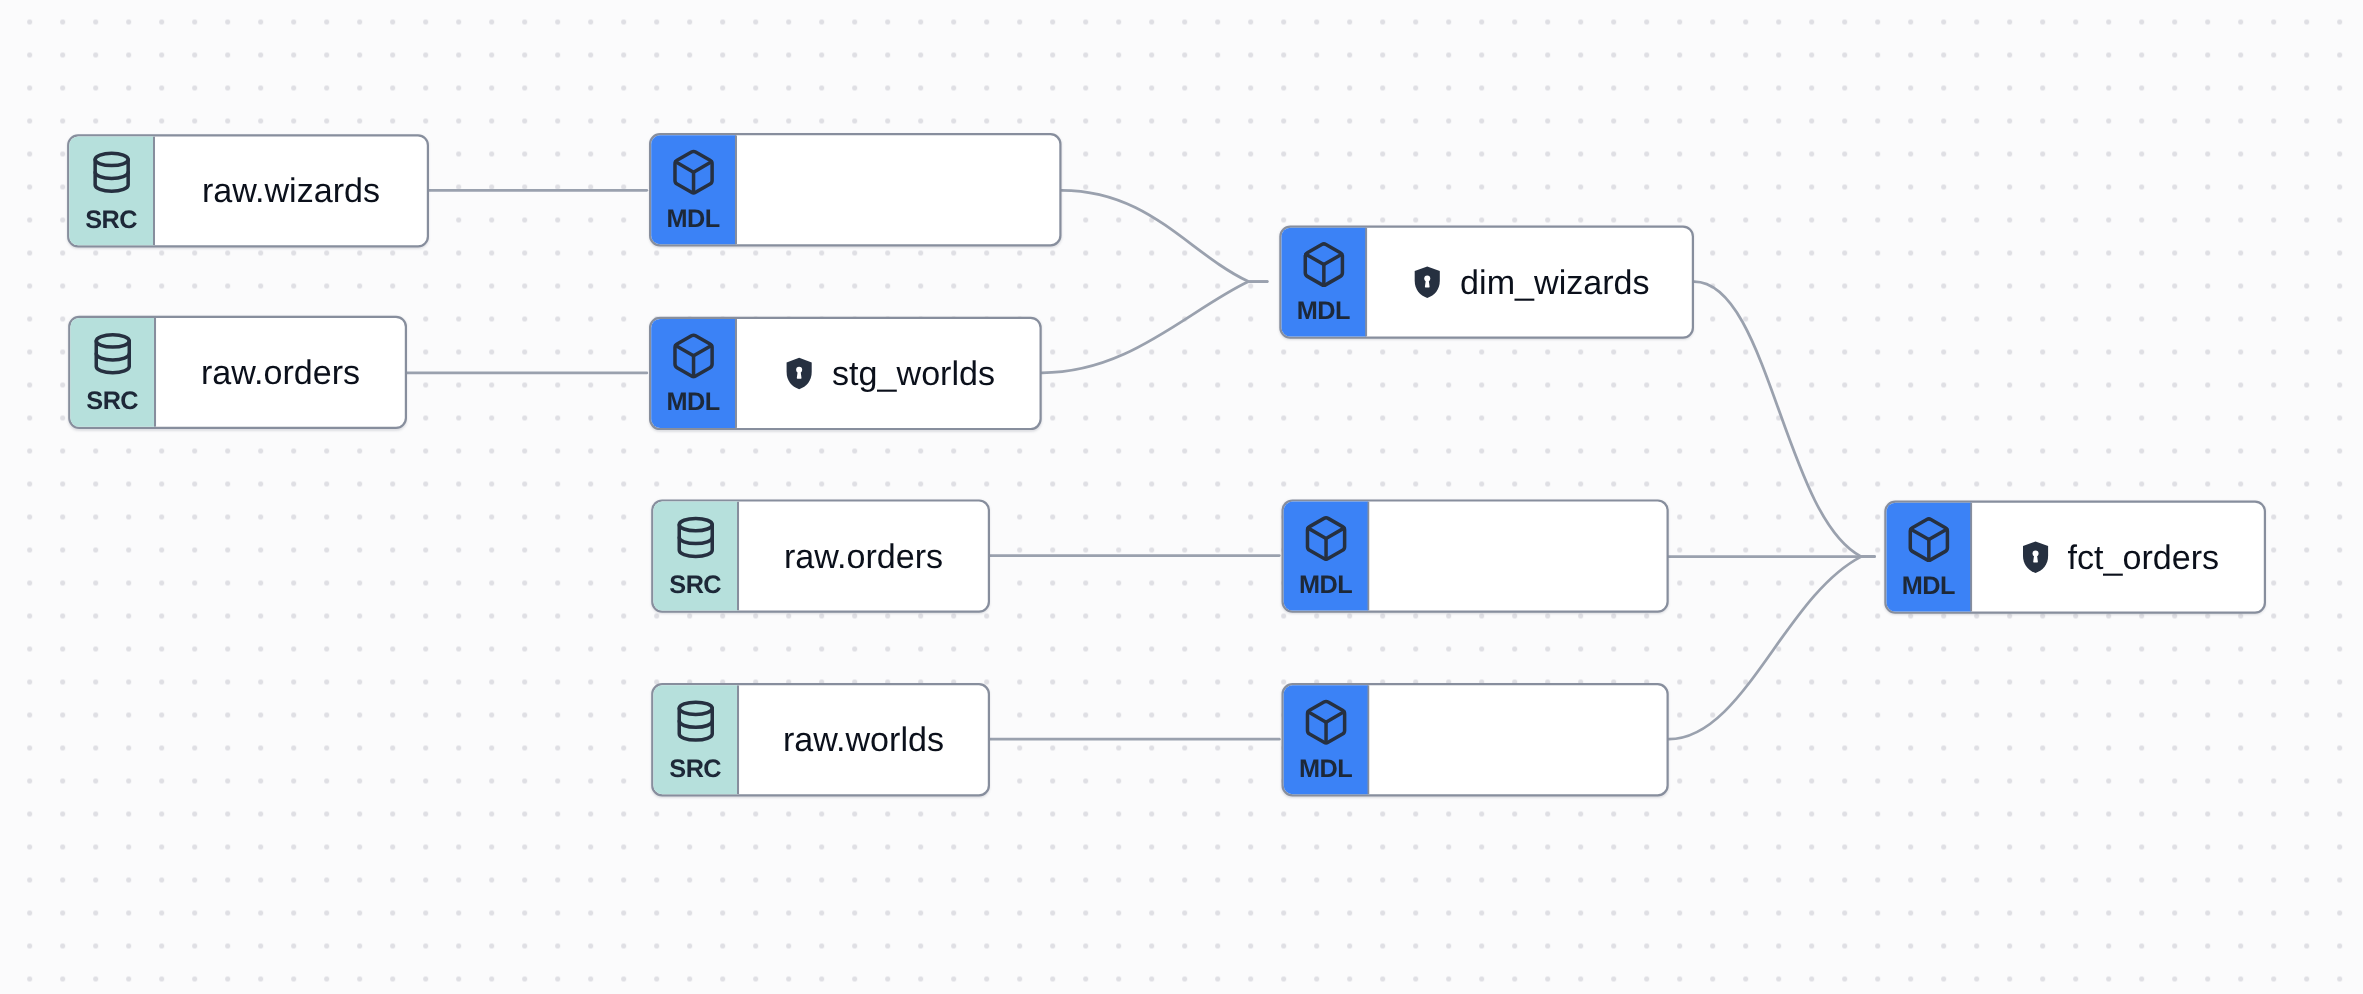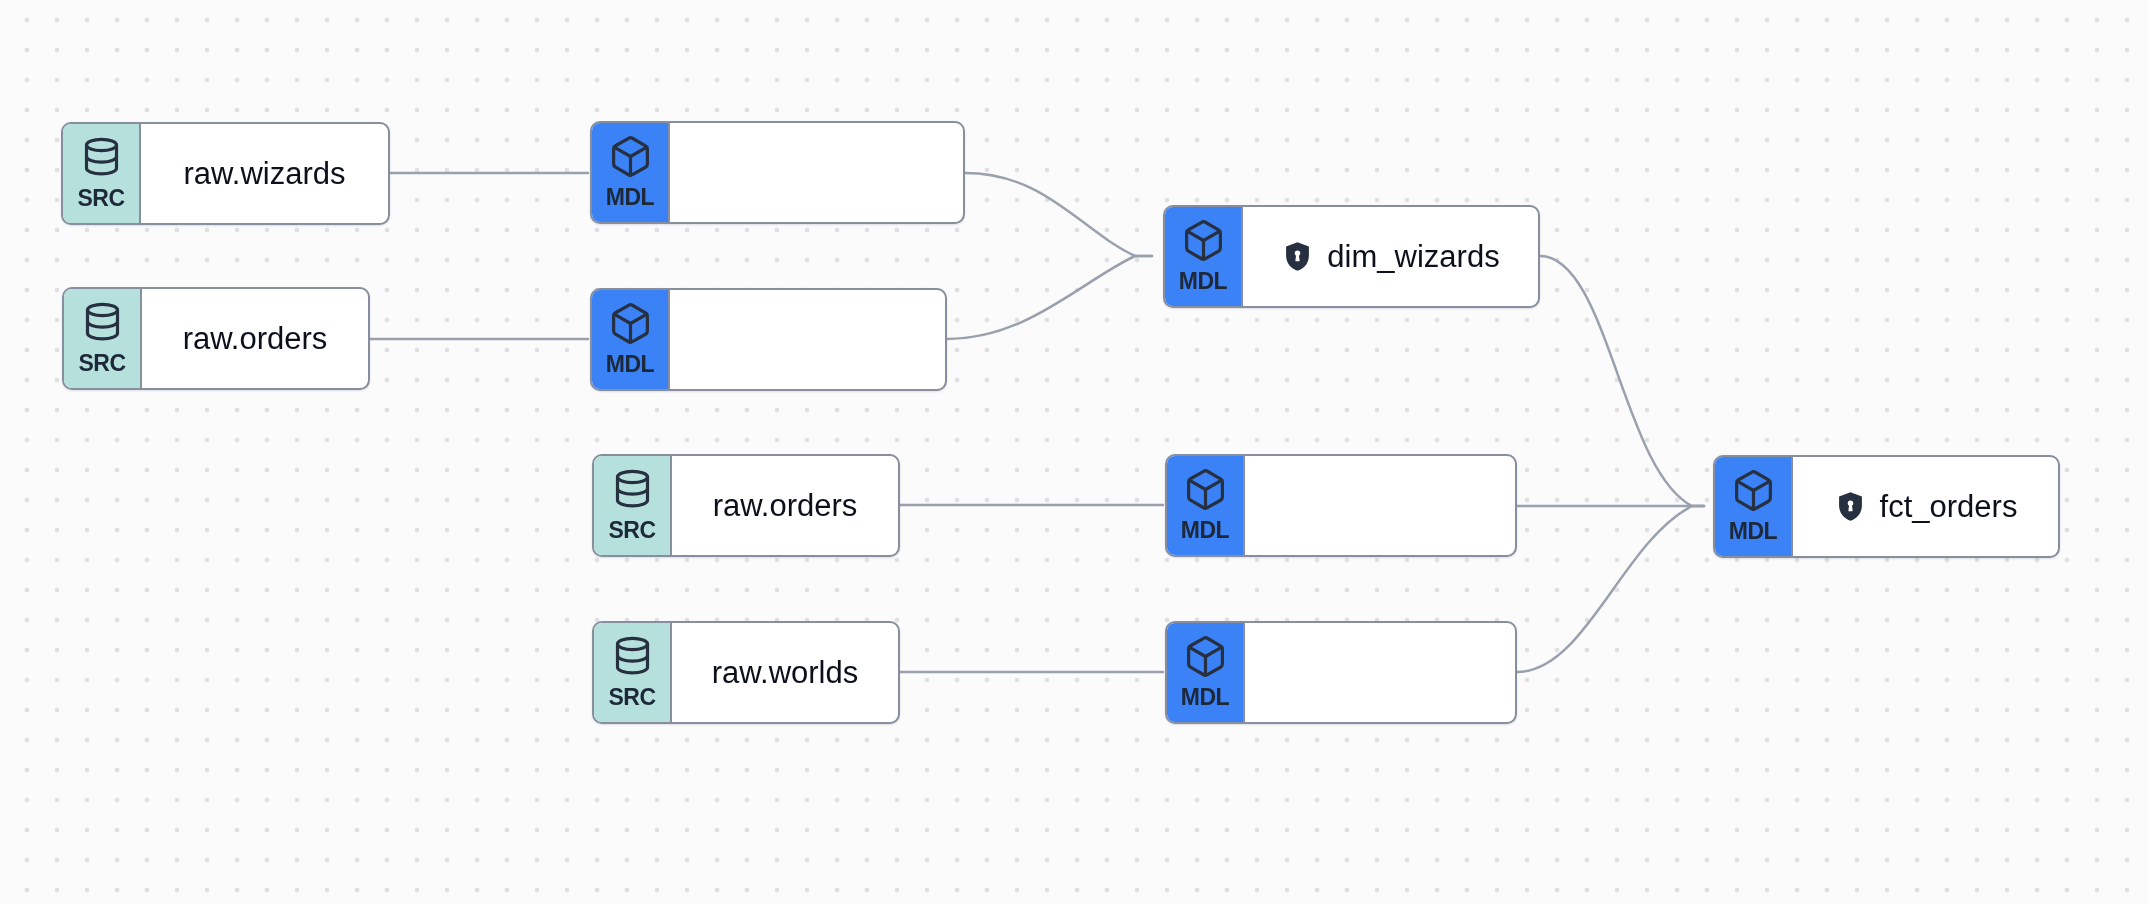--- a/index.html
+++ b/index.html
@@ -105,6 +105,16 @@
             </svg></span>
           <span class="tag">MDL</span>
         </div>
+        <div class="labelwrap">
+          <span class="shield">
+            <svg viewBox="0 0 24 24" width="33" height="33">
+              <path d="M12 1.6 L20.3 4.7 V11 C20.3 16.8 16.9 20.6 12 22.4 C7.1 20.6 3.7 16.8 3.7 11 V4.7 Z" fill="#263040"></path>
+              <circle cx="12" cy="9.6" r="2" fill="#ffffff"></circle>
+              <path d="M11 10.9 h2 l0.55 4.1 a0.45 0.45 0 0 1 -0.45 0.5 h-2.2 a0.45 0.45 0 0 1 -0.45 -0.5 Z" fill="#ffffff"></path>
+            </svg>
+          </span>
+          <span class="label">stg_worlds</span>
+        </div>
       </div>
       <div class="node model" style="left: 1163px; top: 205px; width: 377px; height: 103px;">
         <div class="accent">

